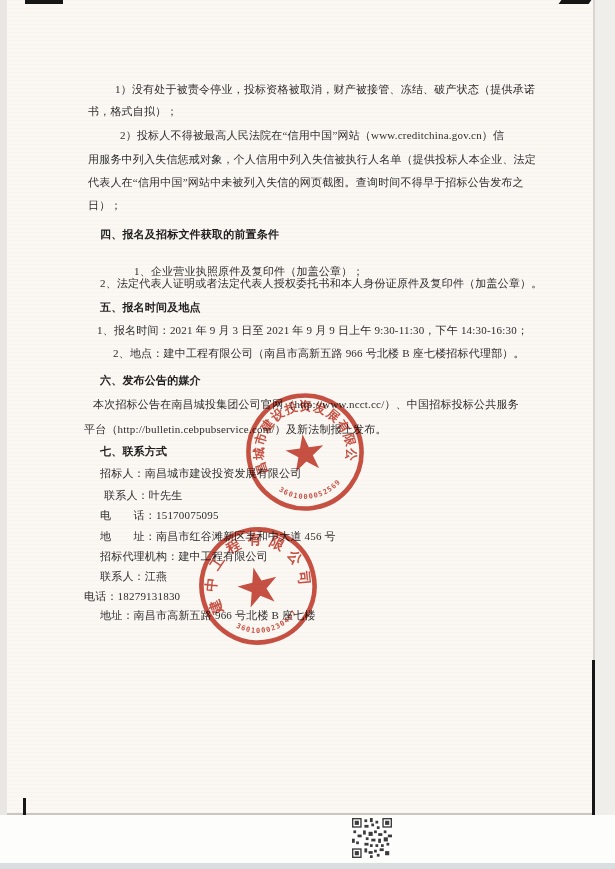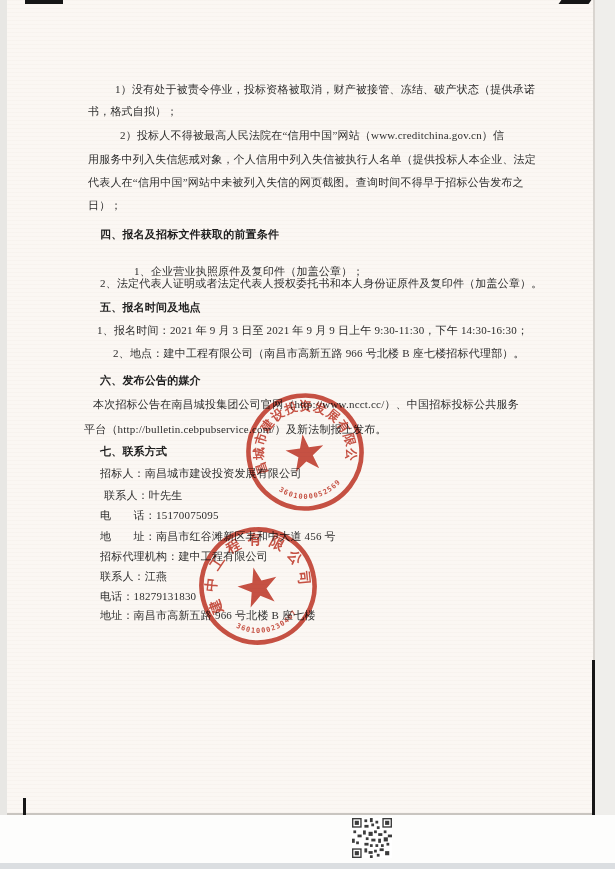--- a/index.html
+++ b/index.html
@@ -79,7 +79,7 @@
 <div class="line" style="left:100px;top:529px;">地　　址：南昌市红谷滩新区丰和中大道 456 号</div>
 <div class="line" style="left:100px;top:549px;">招标代理机构：建中工程有限公司</div>
 <div class="line" style="left:100px;top:569px;">联系人：江燕</div>
-<div class="line" style="left:100px;top:589px;">电话：18279131830</div>
+<div class="line" style="left:84px;top:589px;">电话：18279131830</div>
 <div class="line" style="left:100px;top:608px;text-align:center;">地址：南昌市高新五路 966 号北楼 B 座七楼</div>
 
 <svg class="seal" style="left:243px;top:390px;transform:rotate(-8deg);" width="124" height="124" viewBox="0 0 124 124">

